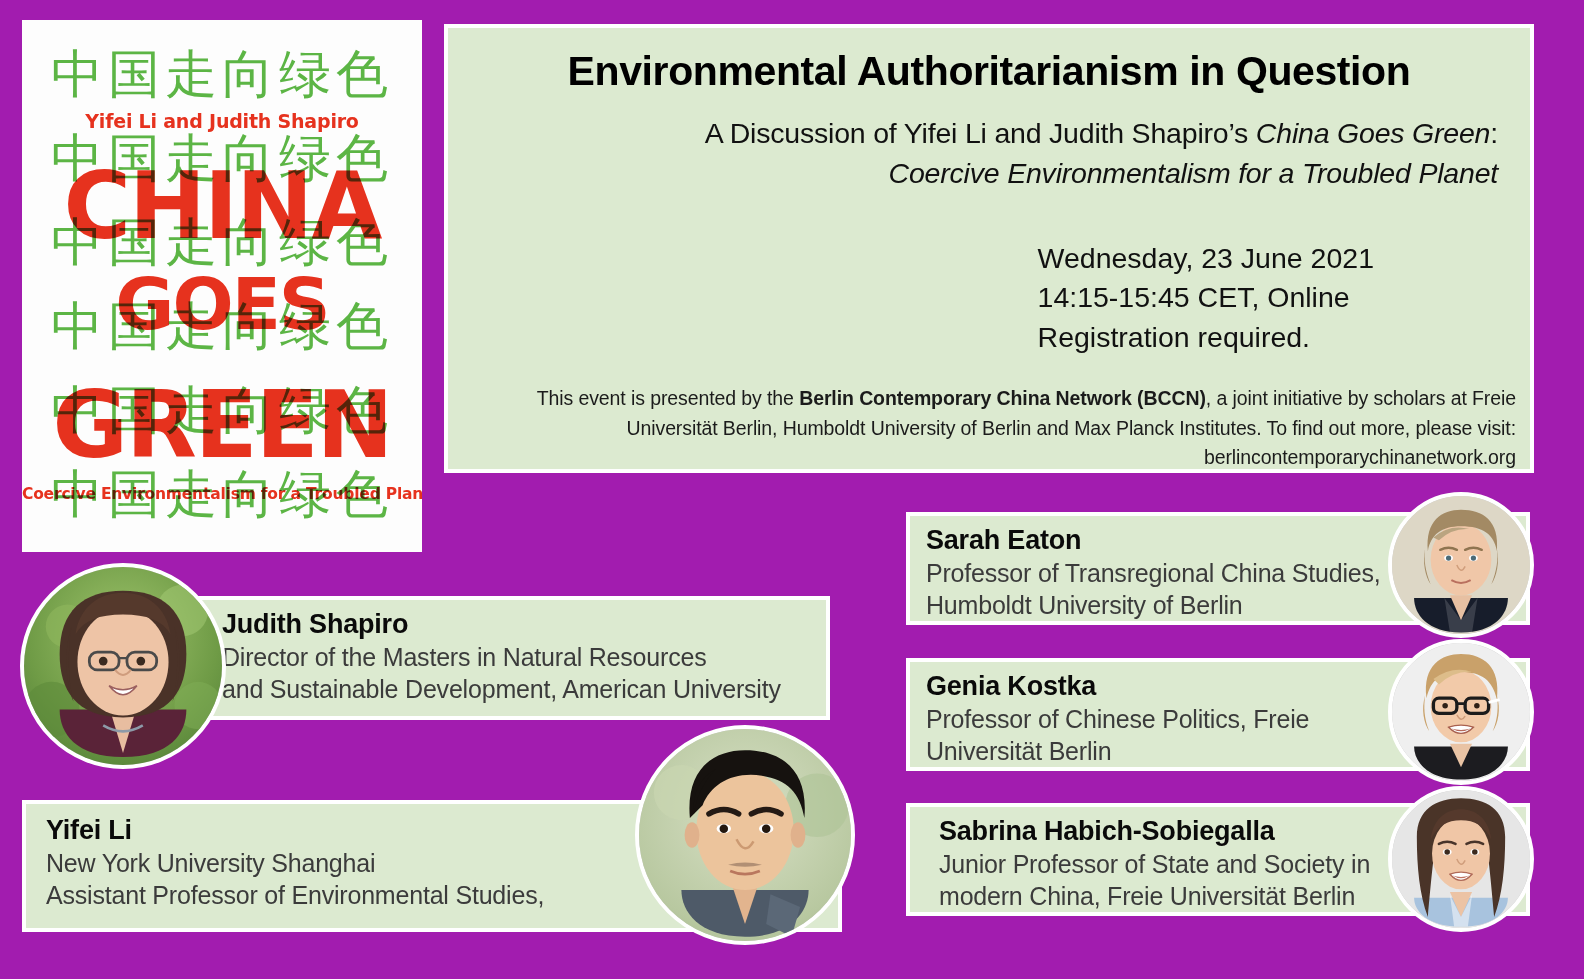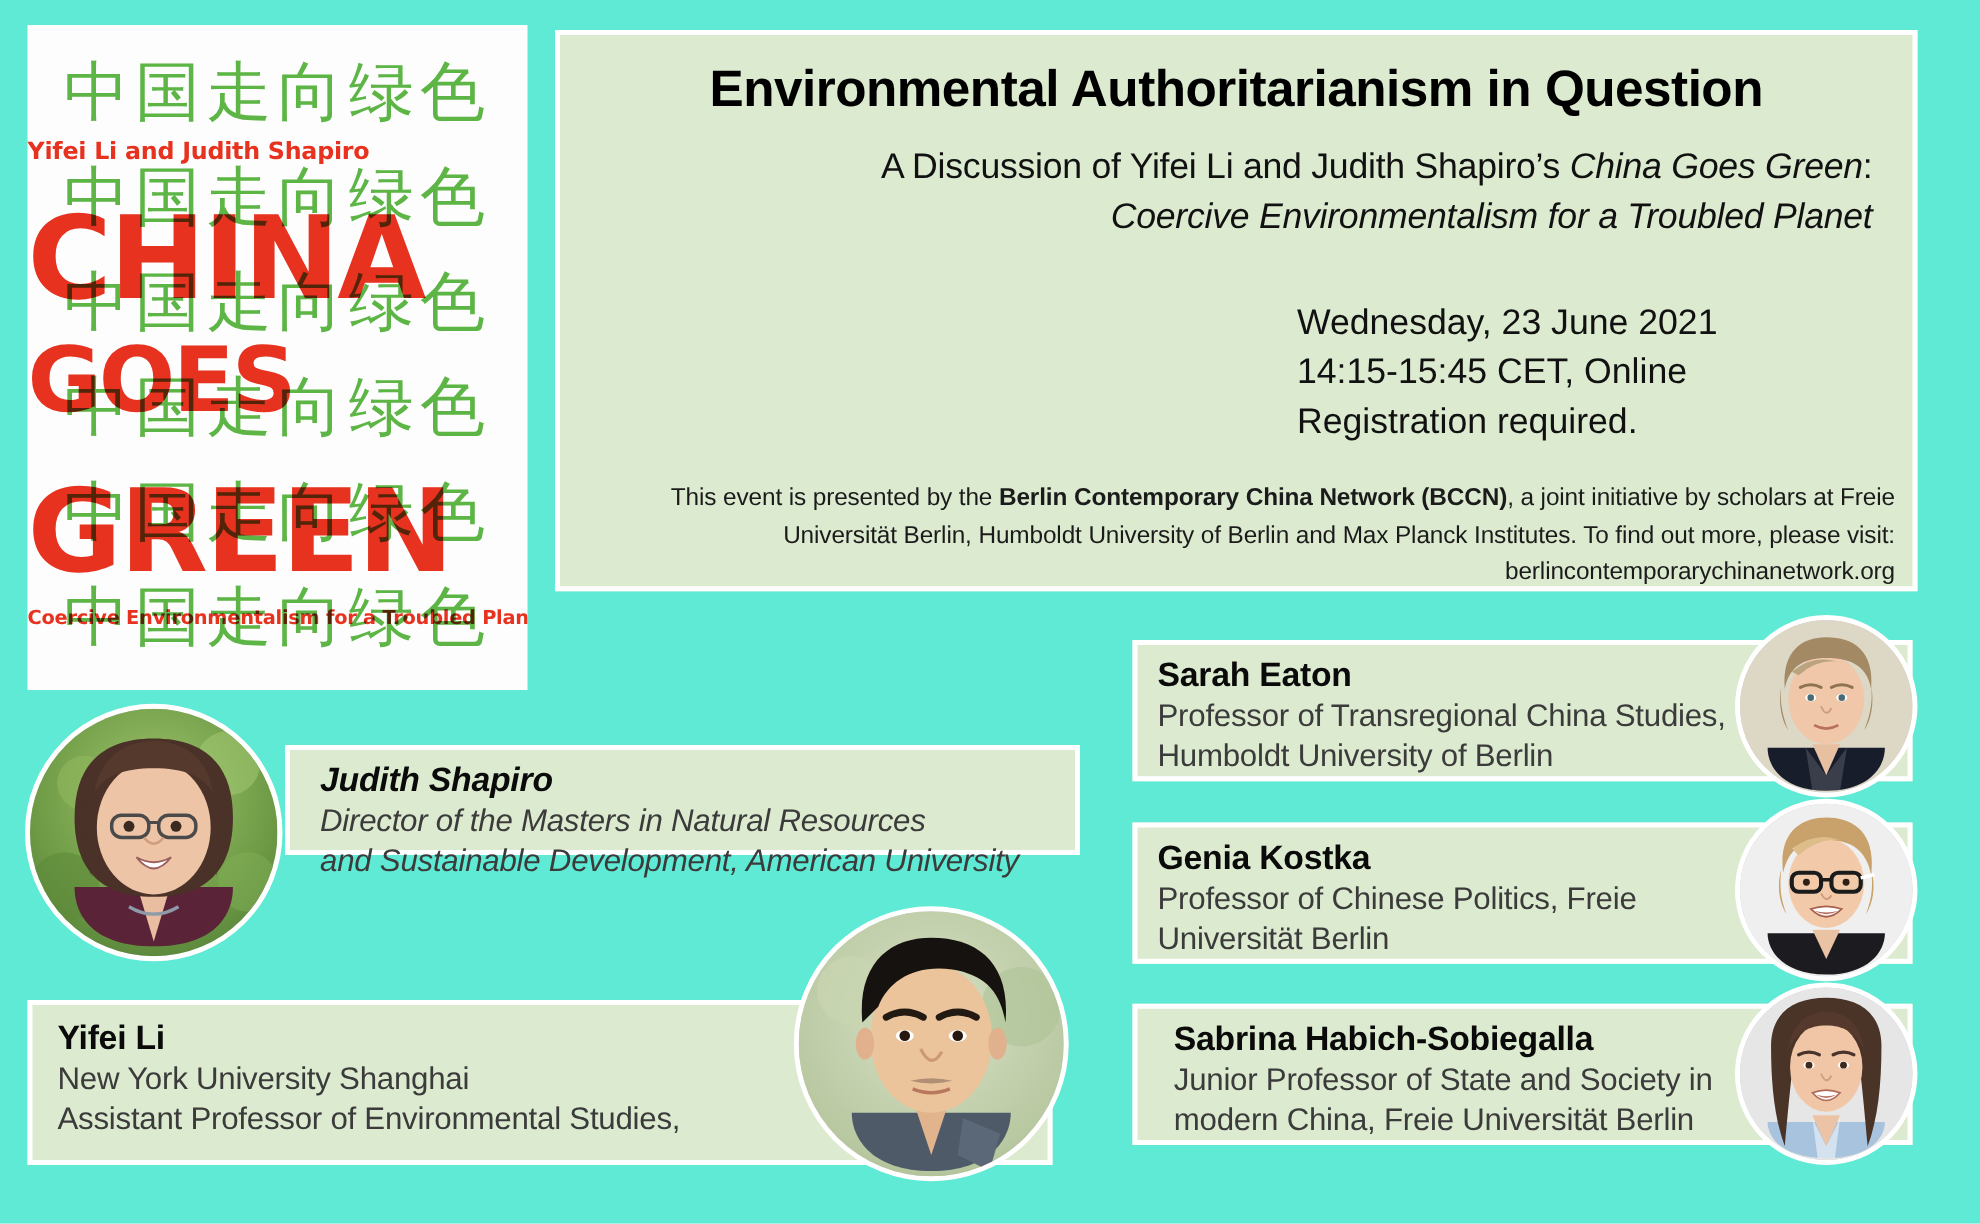--- a/index.html
+++ b/index.html
@@ -14,7 +14,7 @@
     position: relative;
     width: 1584px;
     height: 979px;
-    background: #5eead4;
+    background: #a21caf;
     overflow: hidden;
   }
 

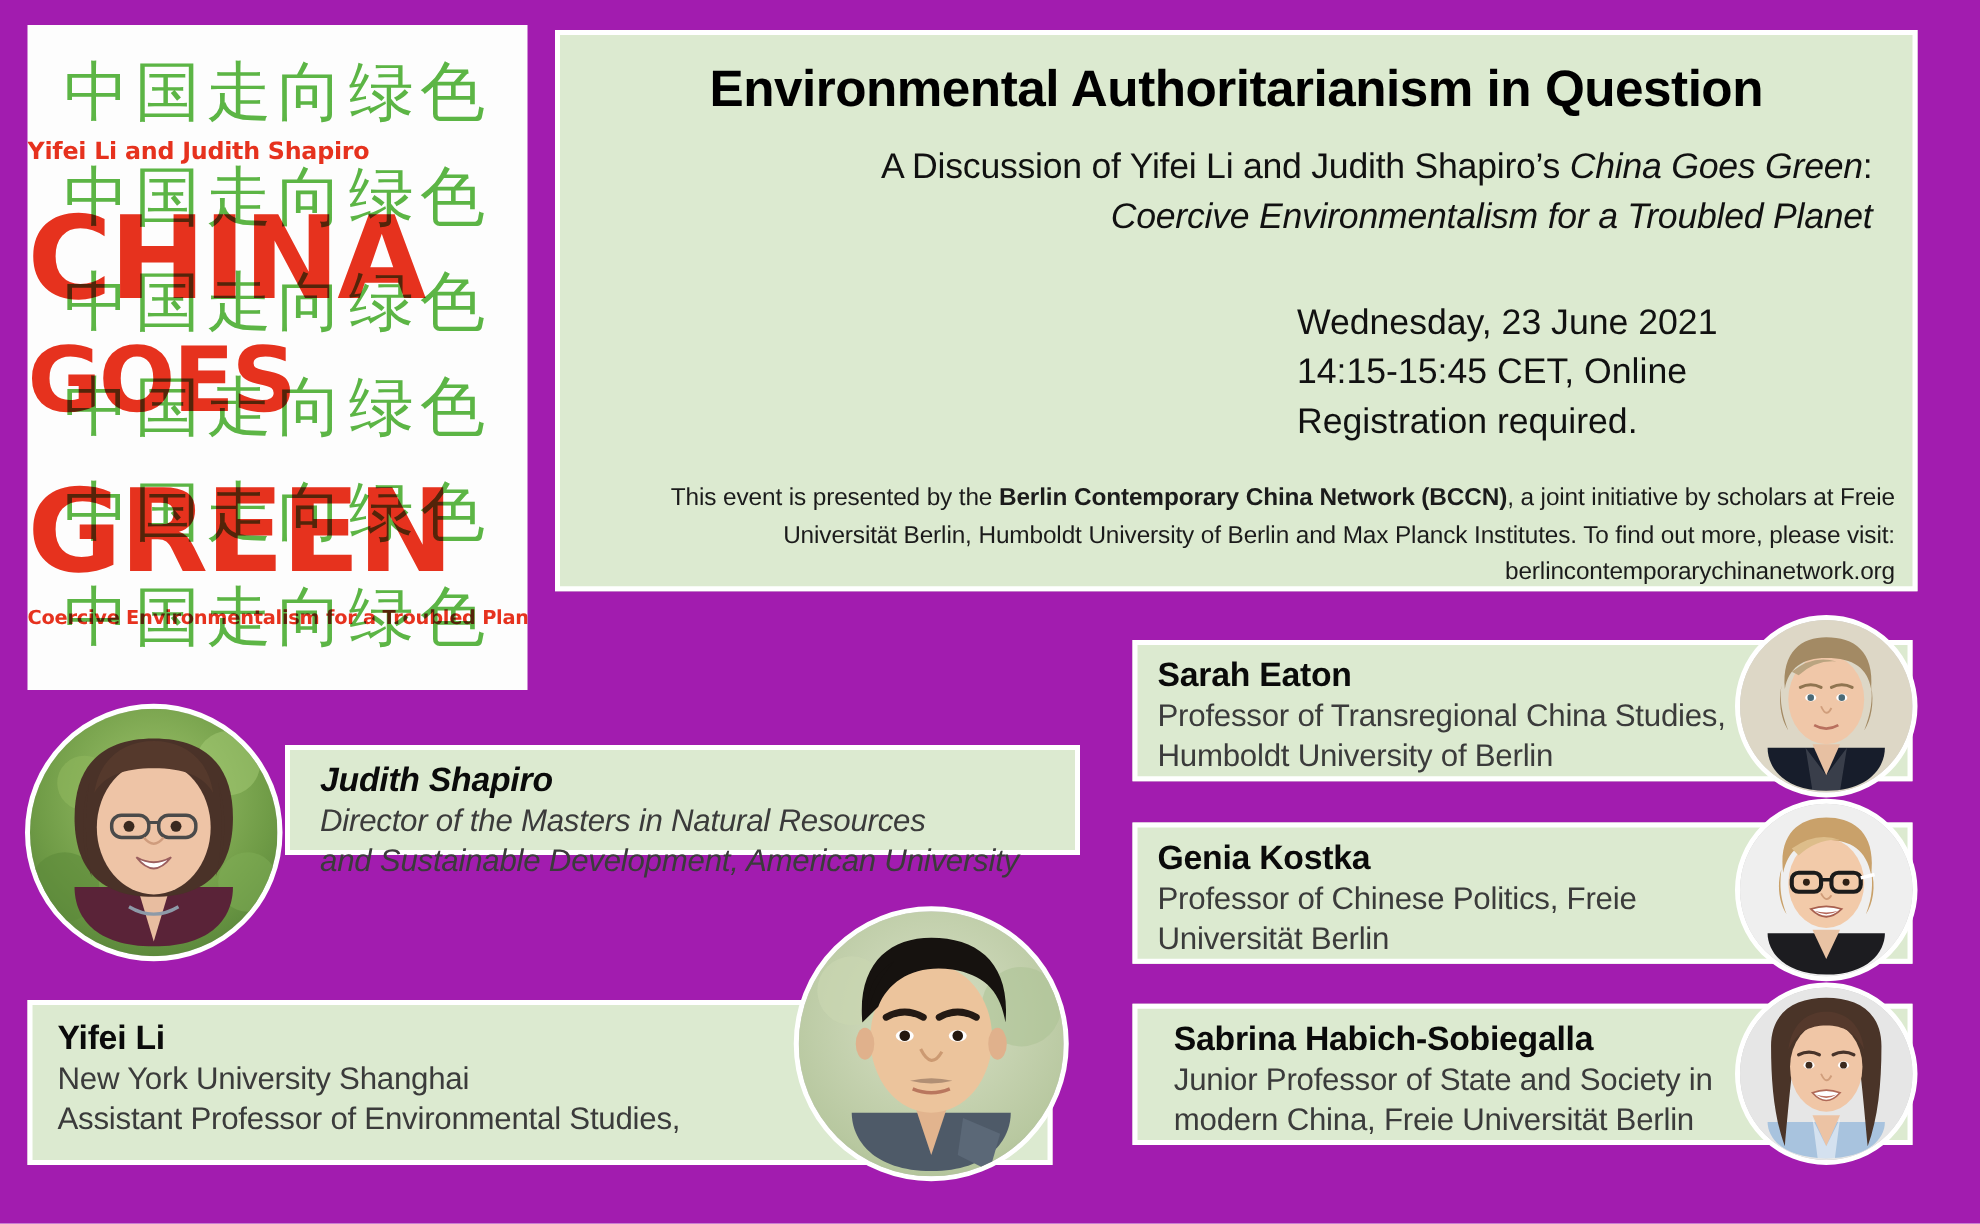--- a/index.html
+++ b/index.html
@@ -50,7 +50,7 @@
     position: absolute;
     left: 0;
     width: 400px;
-    text-align: left;
+    text-align: center;
     color: #e8321e;
     font-family: "DejaVu Sans", sans-serif;
     font-weight: 700;

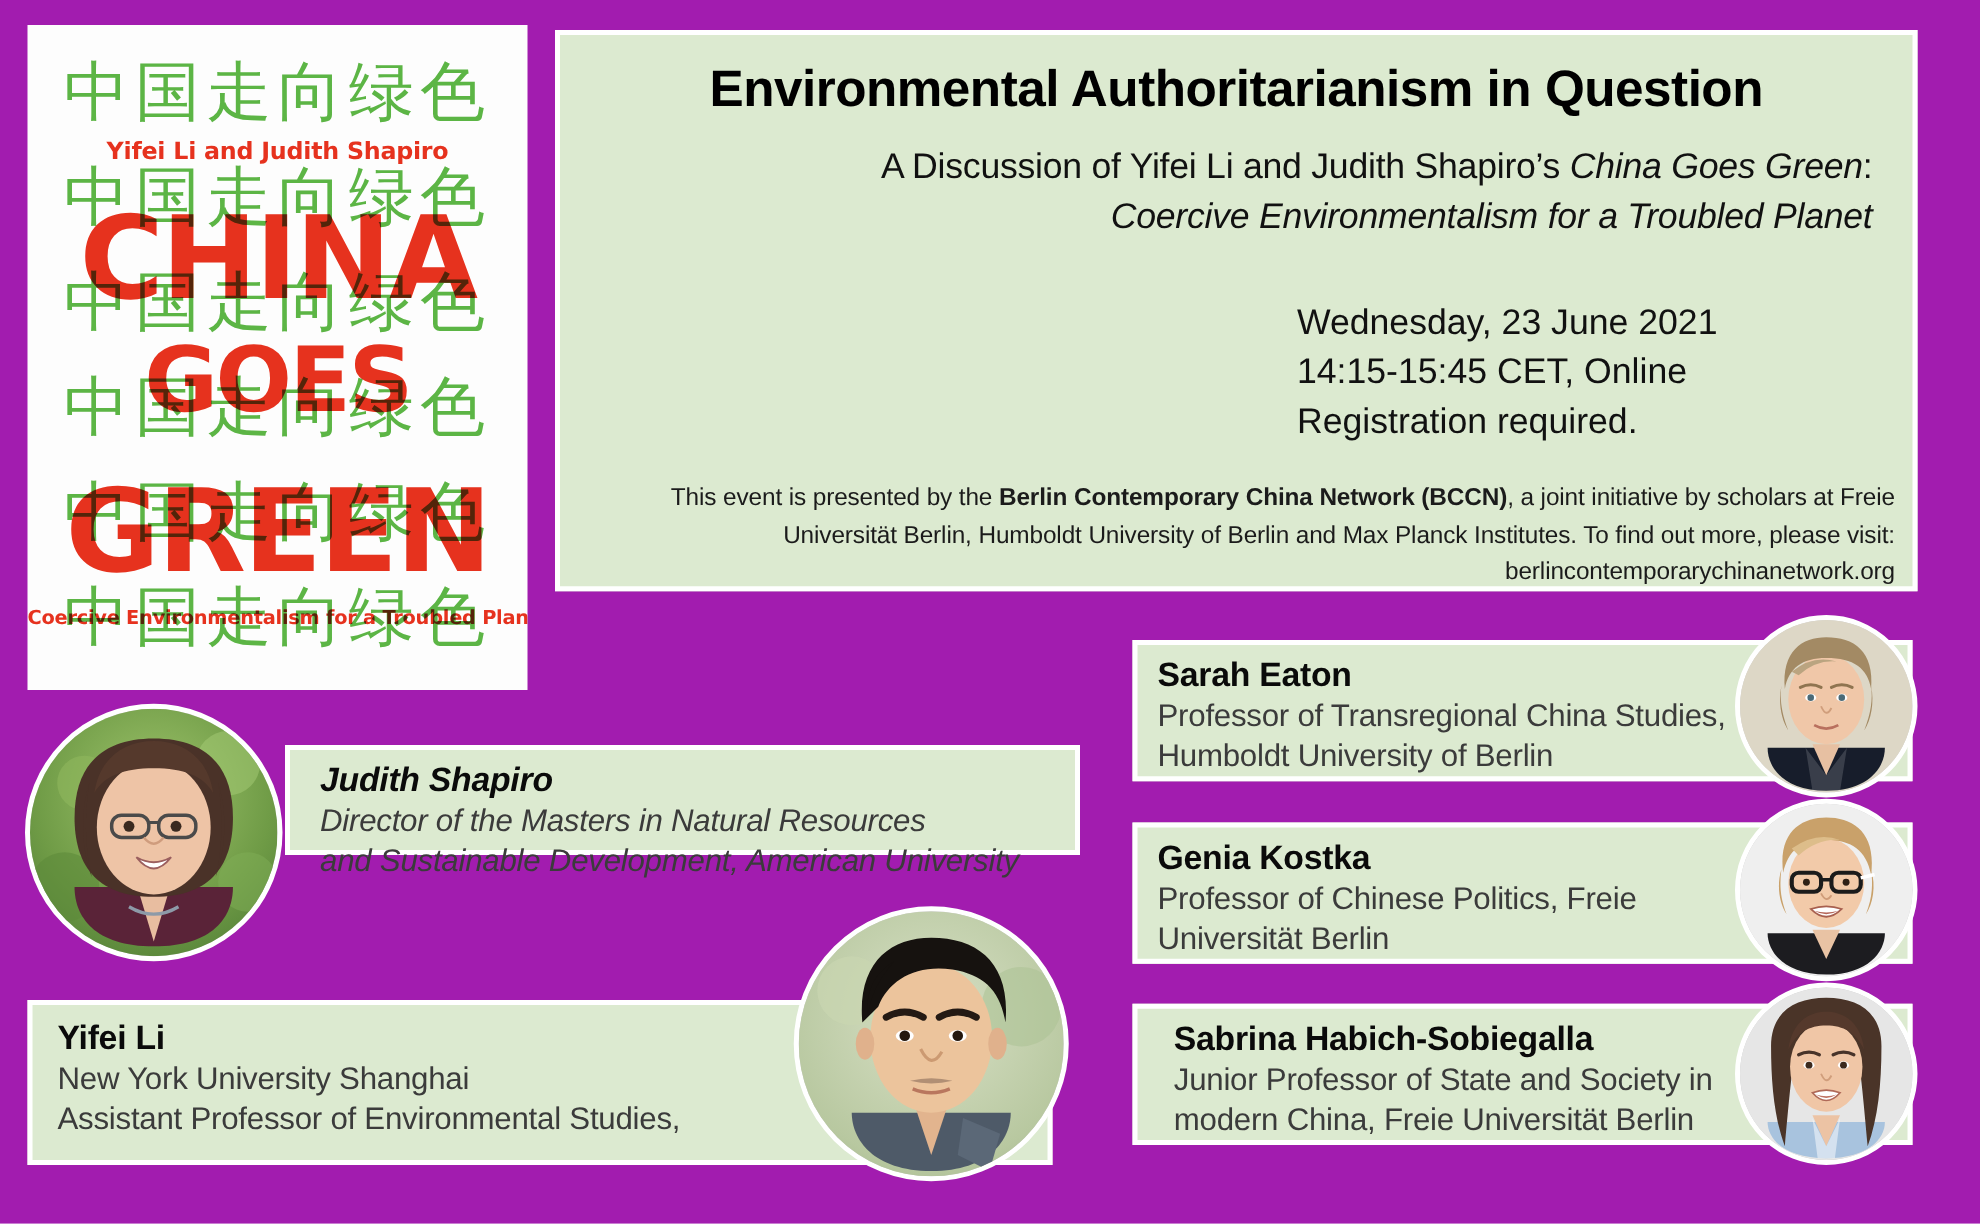--- a/index.html
+++ b/index.html
@@ -150,12 +150,11 @@
   }
 
   #panel-shapiro {
-    left: 228px;
+    left: 194px;
     top: 596px;
     width: 636px;
-    height: 88px;
+    height: 124px;
     padding: 8px 0 0 24px;
-    font-style: italic;
   }
   #panel-yifei {
     left: 22px;

